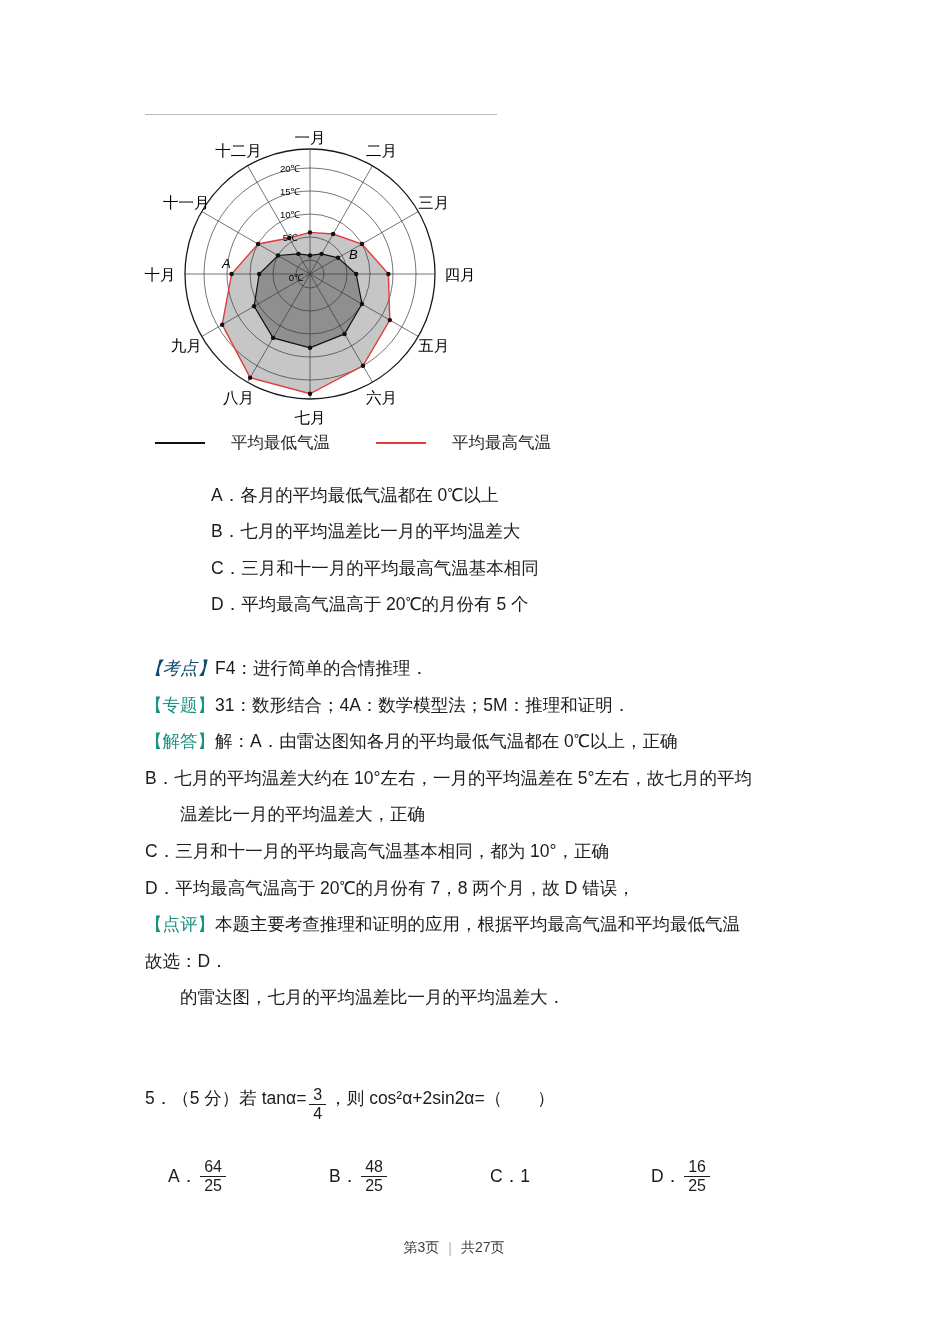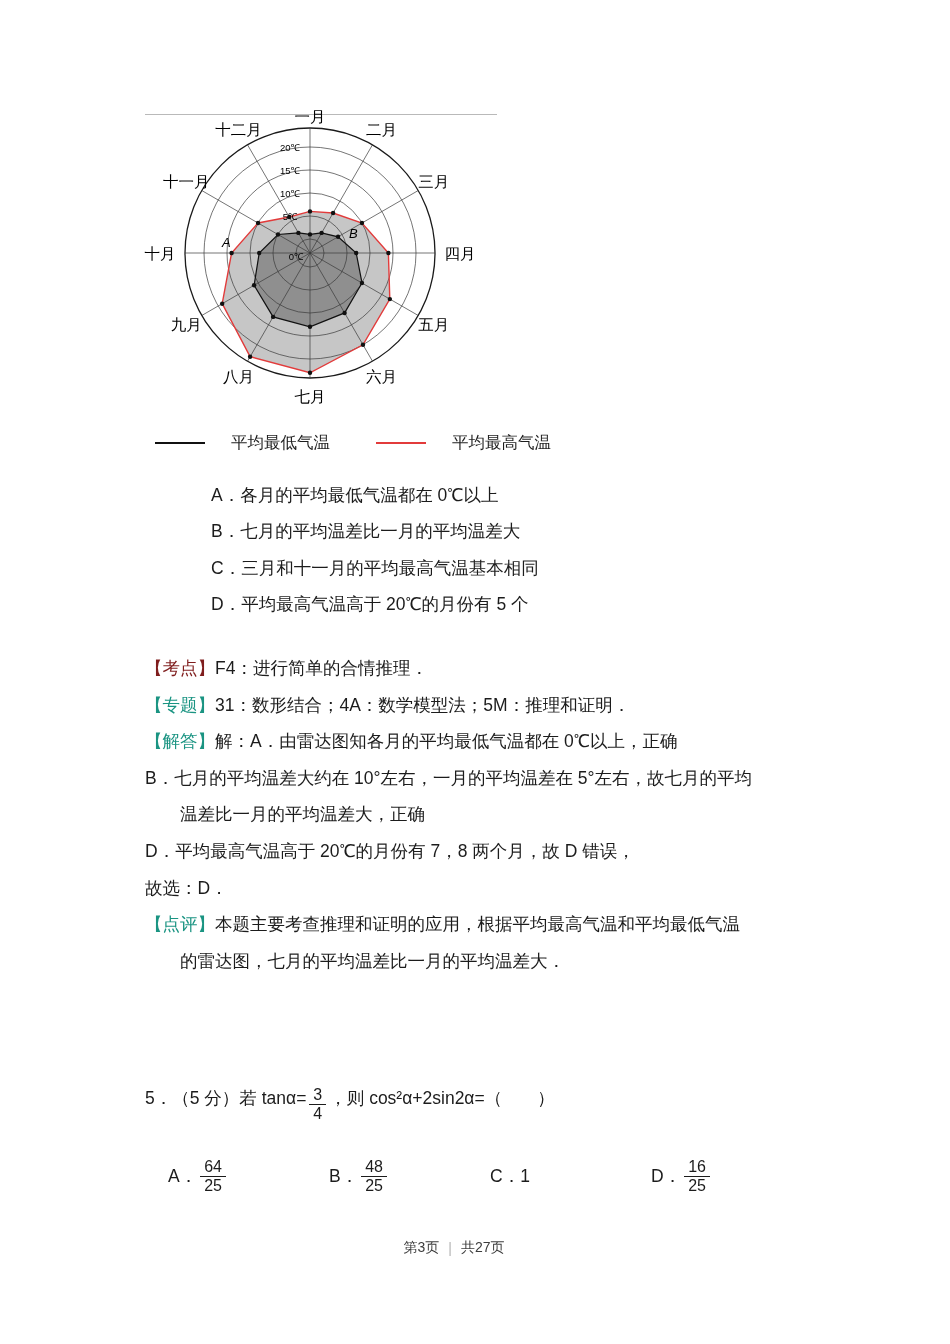--- a/index.html
+++ b/index.html
@@ -11,7 +11,7 @@
   }
   .abs { position:absolute; }
   .top-rule { left:145px; top:114px; width:352px; border-top:1px solid #b9b9b9; }
-  .radar-wrap { left:128px; top:107px; width:368px; height:308px;text-align:center; }
+  .radar-wrap { left:128px; top:128px; width:368px; height:308px;text-align:center; }
   .legend { left:155px; top:431px; height:24px; display:flex; align-items:center; font-size:16.5px; white-space:nowrap; }
   .legend .swatch { display:inline-block; width:50px; height:2px; margin-right:7px; }
   .legend .item { display:flex; align-items:center;gap:19px; }

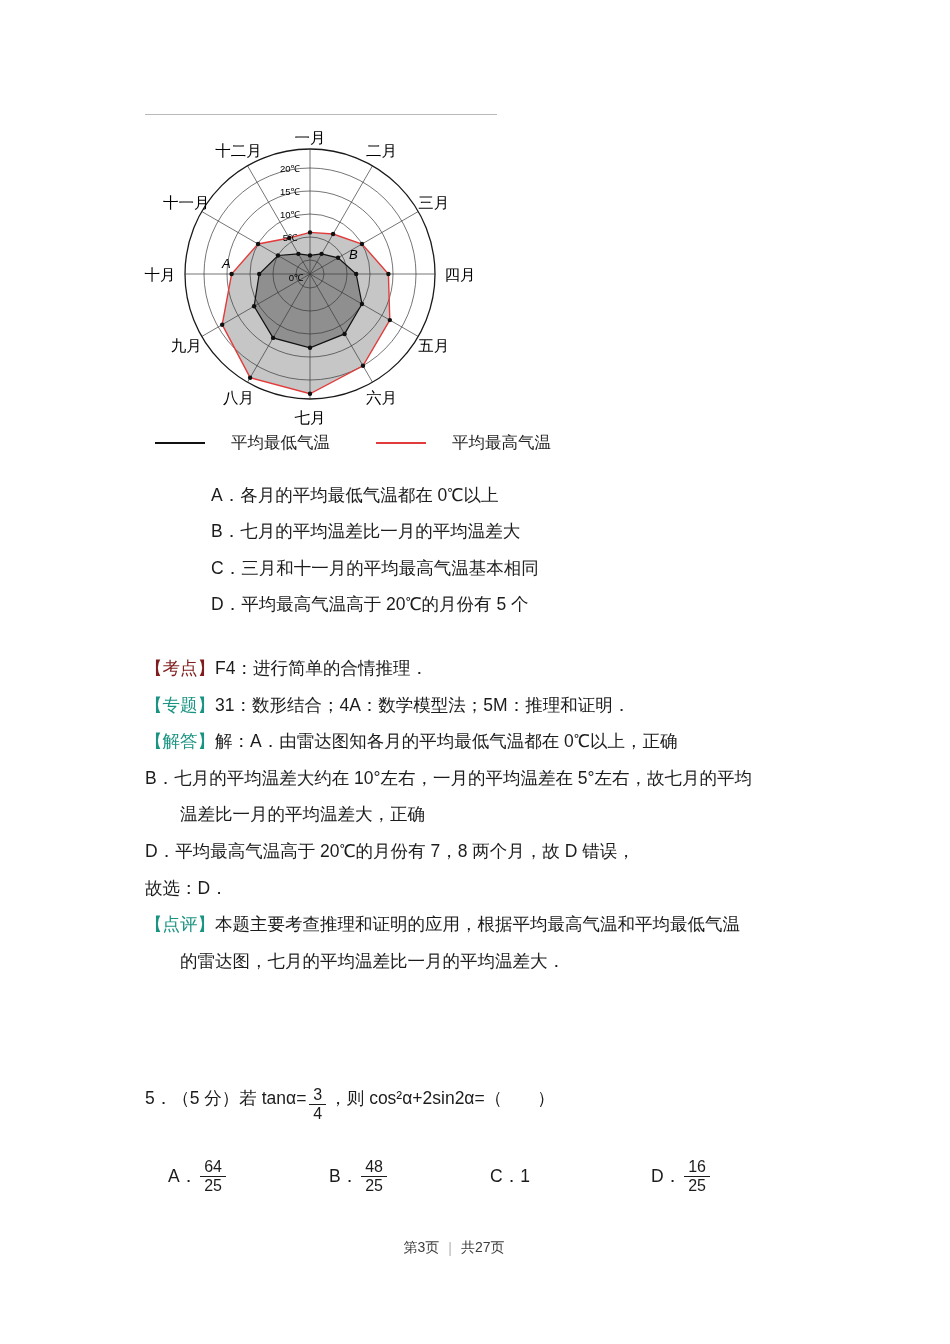--- a/index.html
+++ b/index.html
@@ -127,7 +127,7 @@
     </div>
 
   <div class="abs analysis" id="analysis">
-      <div class="a-line"><span class="tag" style="color: #7f1d1d;">【考点】</span>F4：进行简单的合情推理．</div>
+      <div class="a-line"><span class="tag" style="color: #0c4a6e; font-style: italic;">【考点】</span>F4：进行简单的合情推理．</div>
       <div class="a-line"><span class="tag" style="color: rgb(26, 148, 130); margin-top: 16px;">【专题】</span>31：数形结合；4A：数学模型法；5M：推理和证明．</div>
       <div class="a-line"><span class="tag" style="color: rgb(26, 148, 130);">【解答】</span>解：A．由雷达图知各月的平均最低气温都在 0℃以上，正确</div>
       <div class="a-line">B．七月的平均温差大约在 10°左右，一月的平均温差在 5°左右，故七月的平均</div>

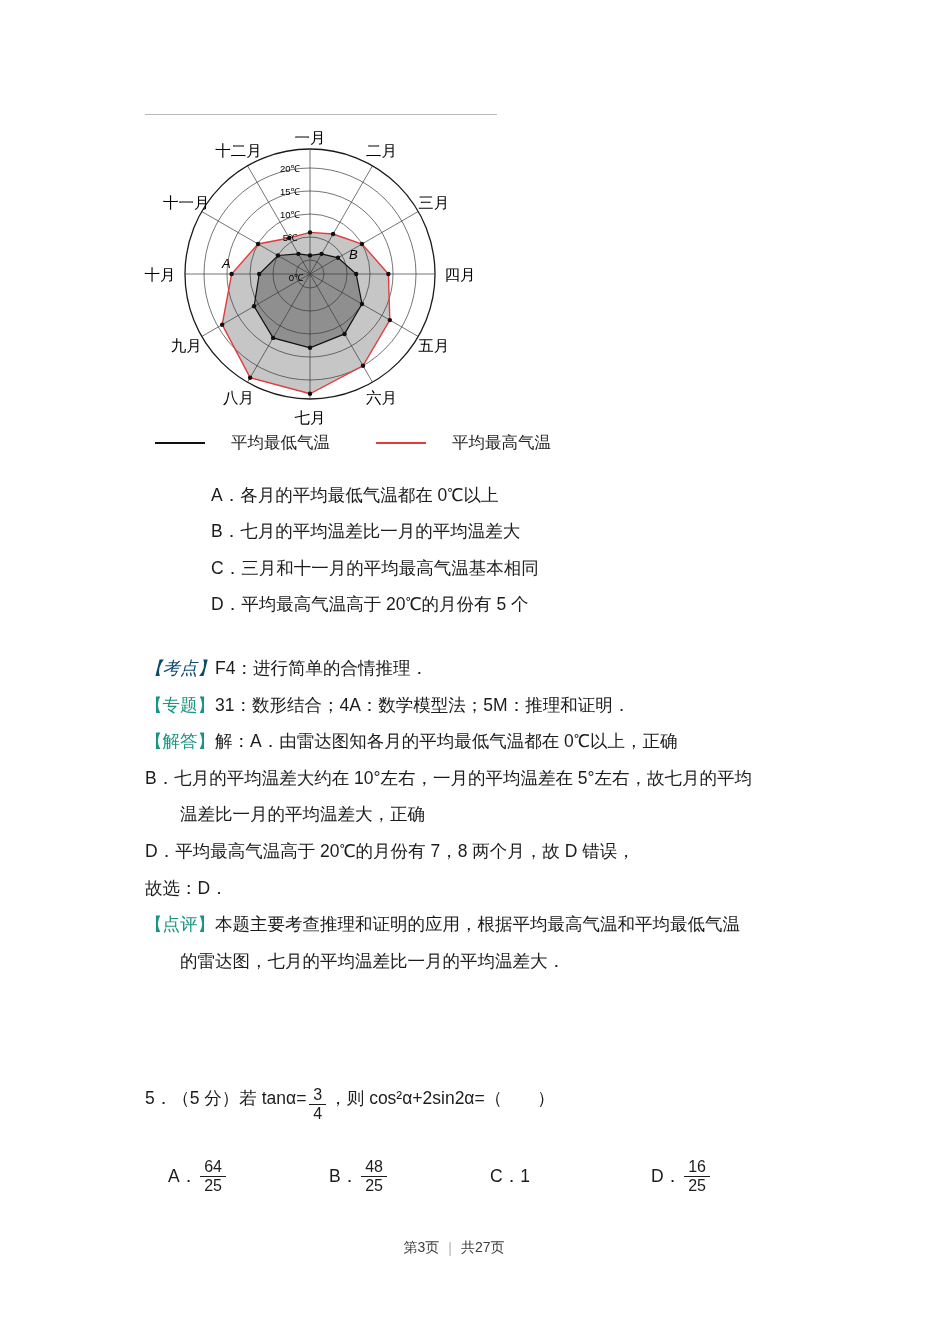--- a/index.html
+++ b/index.html
@@ -132,6 +132,7 @@
       <div class="a-line"><span class="tag" style="color: rgb(26, 148, 130);">【解答】</span>解：A．由雷达图知各月的平均最低气温都在 0℃以上，正确</div>
       <div class="a-line">B．七月的平均温差大约在 10°左右，一月的平均温差在 5°左右，故七月的平均</div>
       <div class="a-line ind">温差比一月的平均温差大，正确</div>
+      <div class="a-line">C．三月和十一月的平均最高气温基本相同，都为 10°，正确</div>
       <div class="a-line">D．平均最高气温高于 20℃的月份有 7，8 两个月，故 D 错误，</div>
       <div class="a-line">故选：D．</div>
       <div class="a-line"><span class="tag" style="color: rgb(26, 148, 130);">【点评】</span>本题主要考查推理和证明的应用，根据平均最高气温和平均最低气温</div>

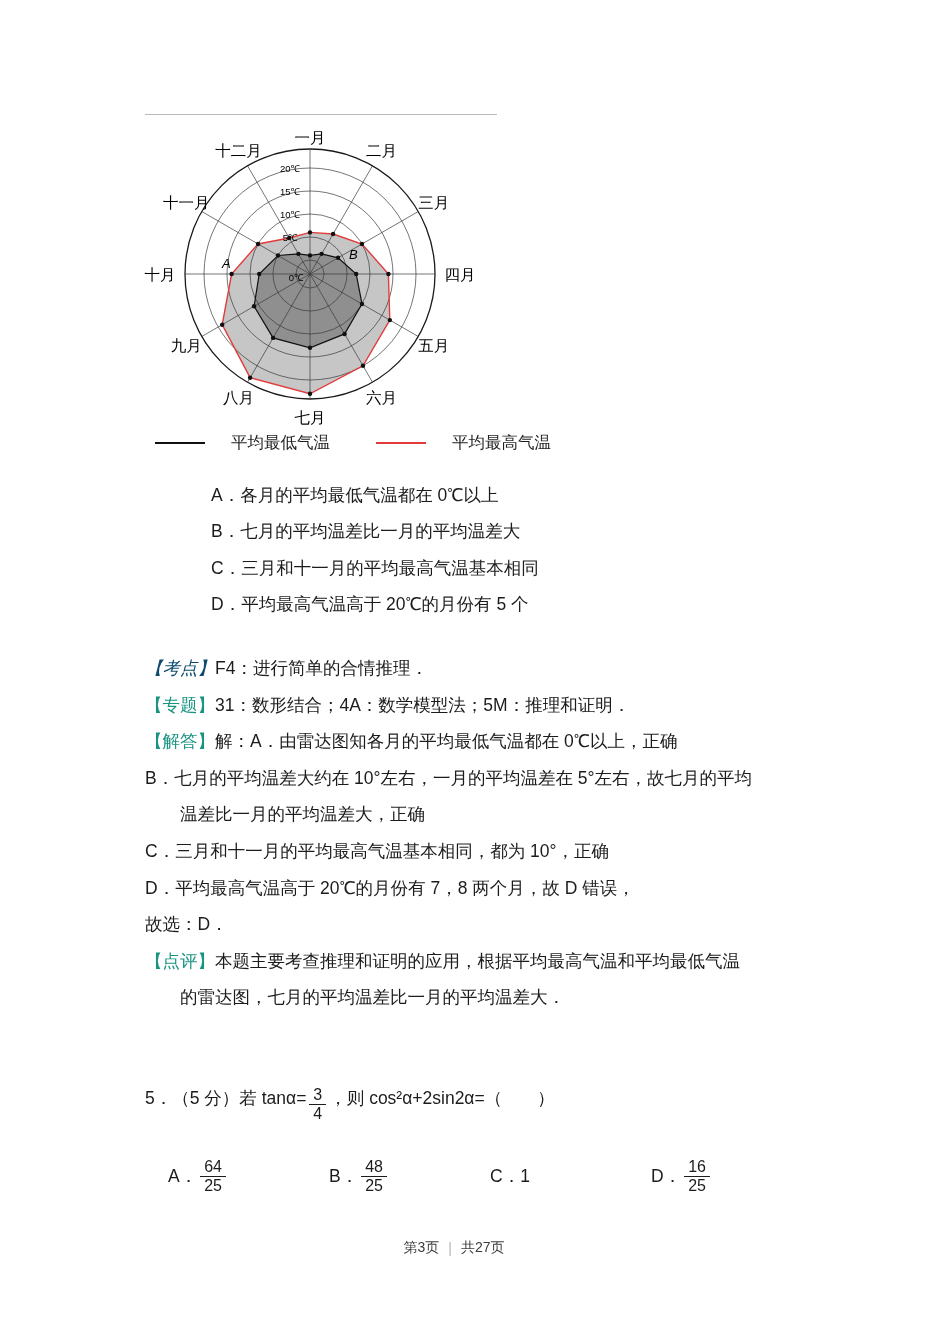--- a/index.html
+++ b/index.html
@@ -134,8 +134,8 @@
       <div class="a-line ind">温差比一月的平均温差大，正确</div>
       <div class="a-line">C．三月和十一月的平均最高气温基本相同，都为 10°，正确</div>
       <div class="a-line">D．平均最高气温高于 20℃的月份有 7，8 两个月，故 D 错误，</div>
+      <div class="a-line"><span class="tag" style="color: rgb(26, 148, 130);">【点评】</span>本题主要考查推理和证明的应用，根据平均最高气温和平均最低气温</div>
       <div class="a-line">故选：D．</div>
-      <div class="a-line"><span class="tag" style="color: rgb(26, 148, 130);">【点评】</span>本题主要考查推理和证明的应用，根据平均最高气温和平均最低气温</div>
       <div class="a-line ind">的雷达图，七月的平均温差比一月的平均温差大．</div>
     </div>
 

